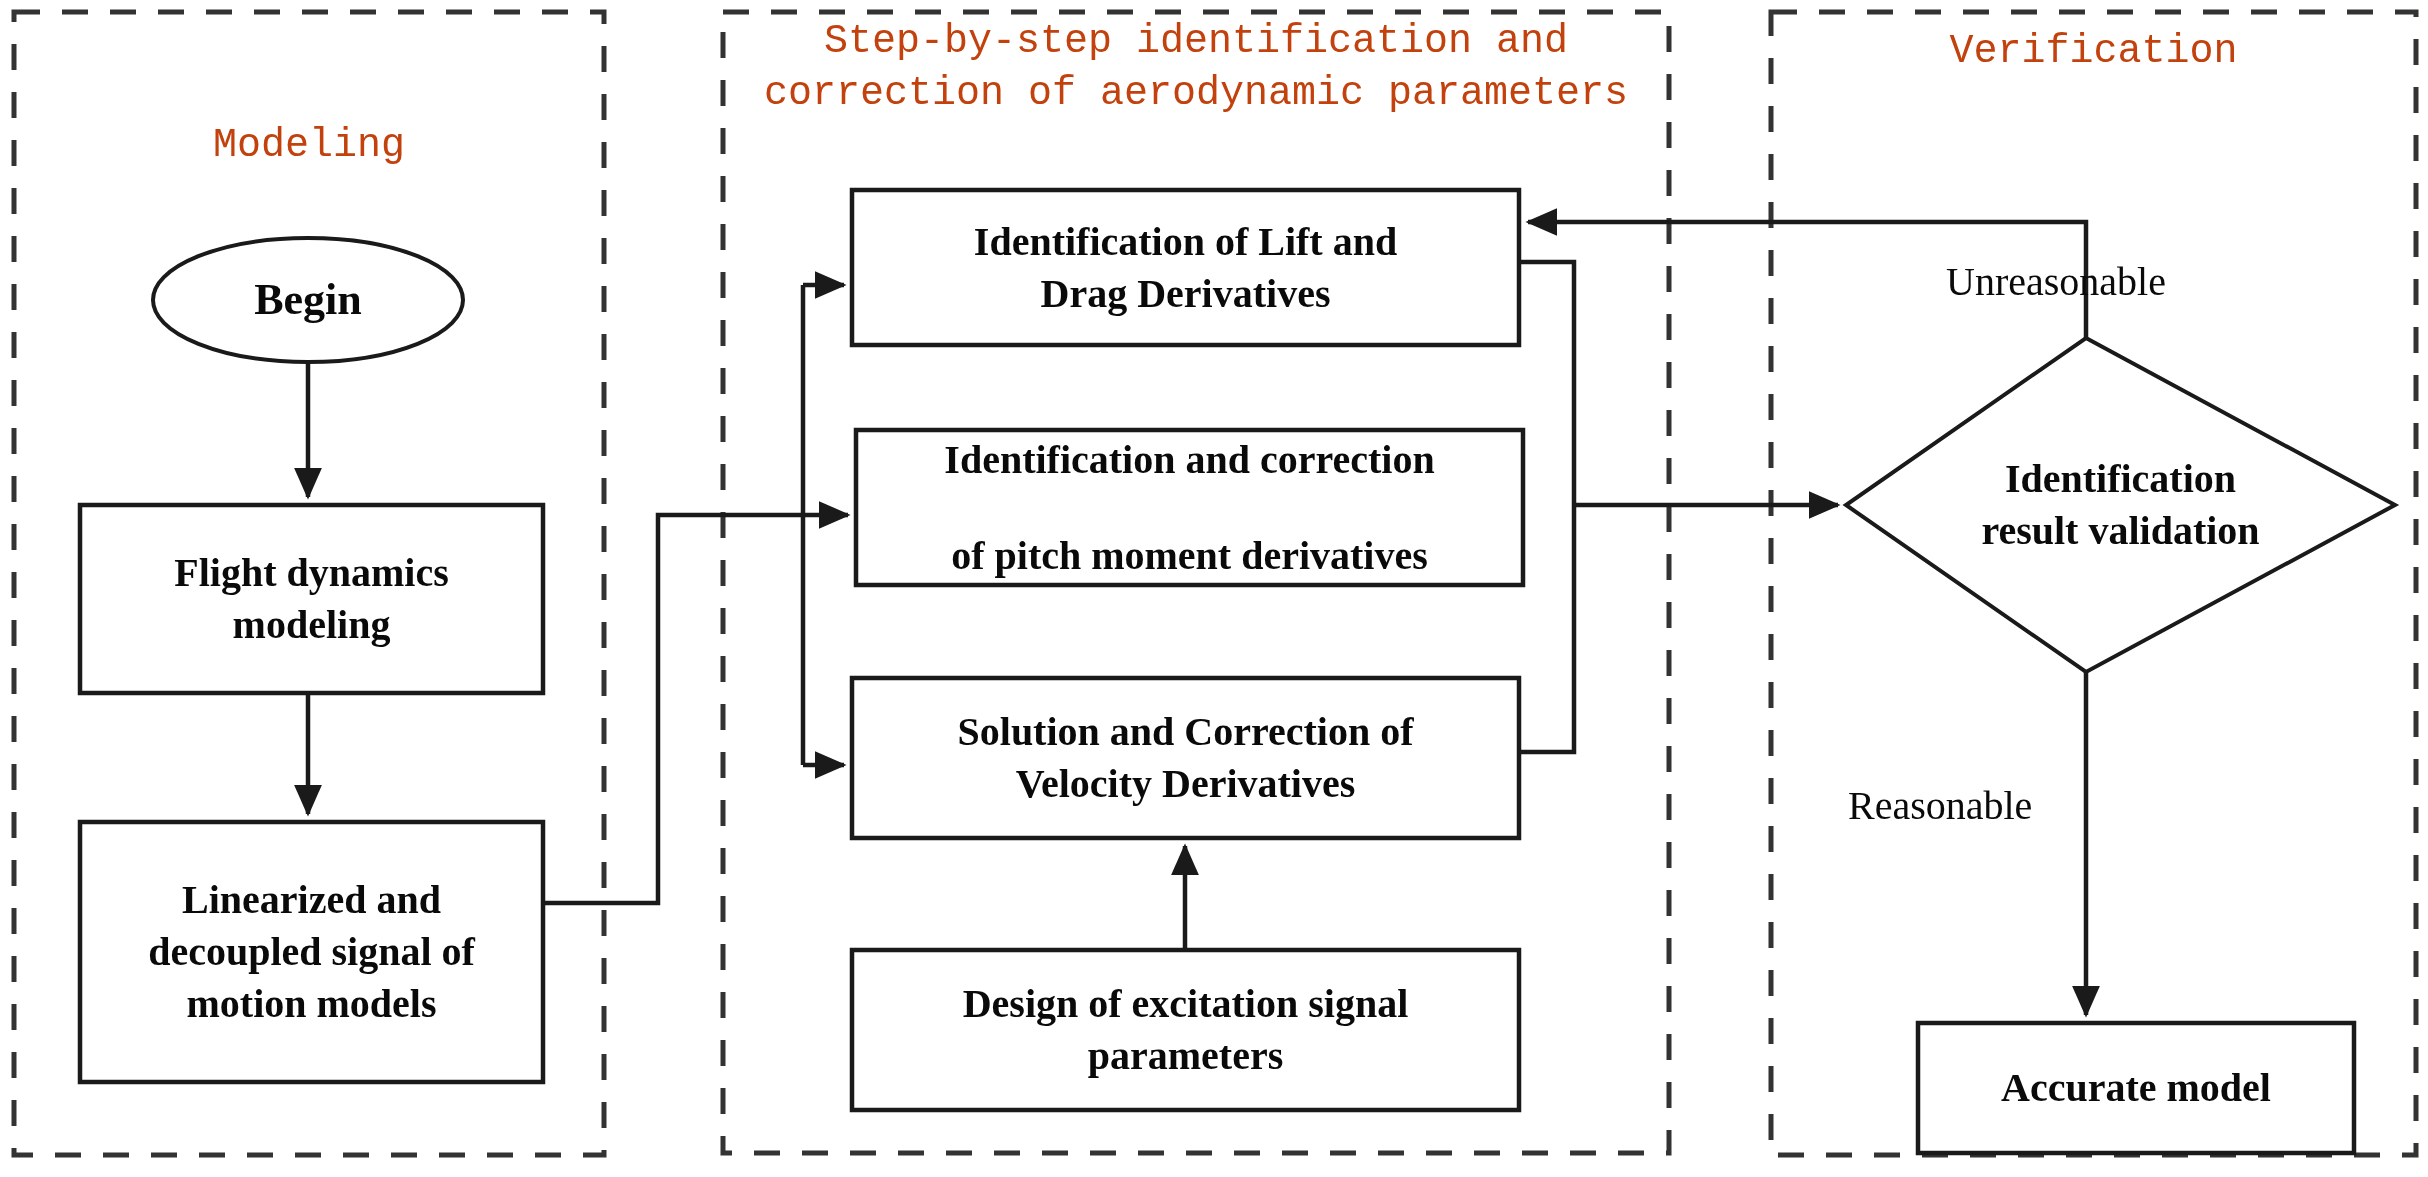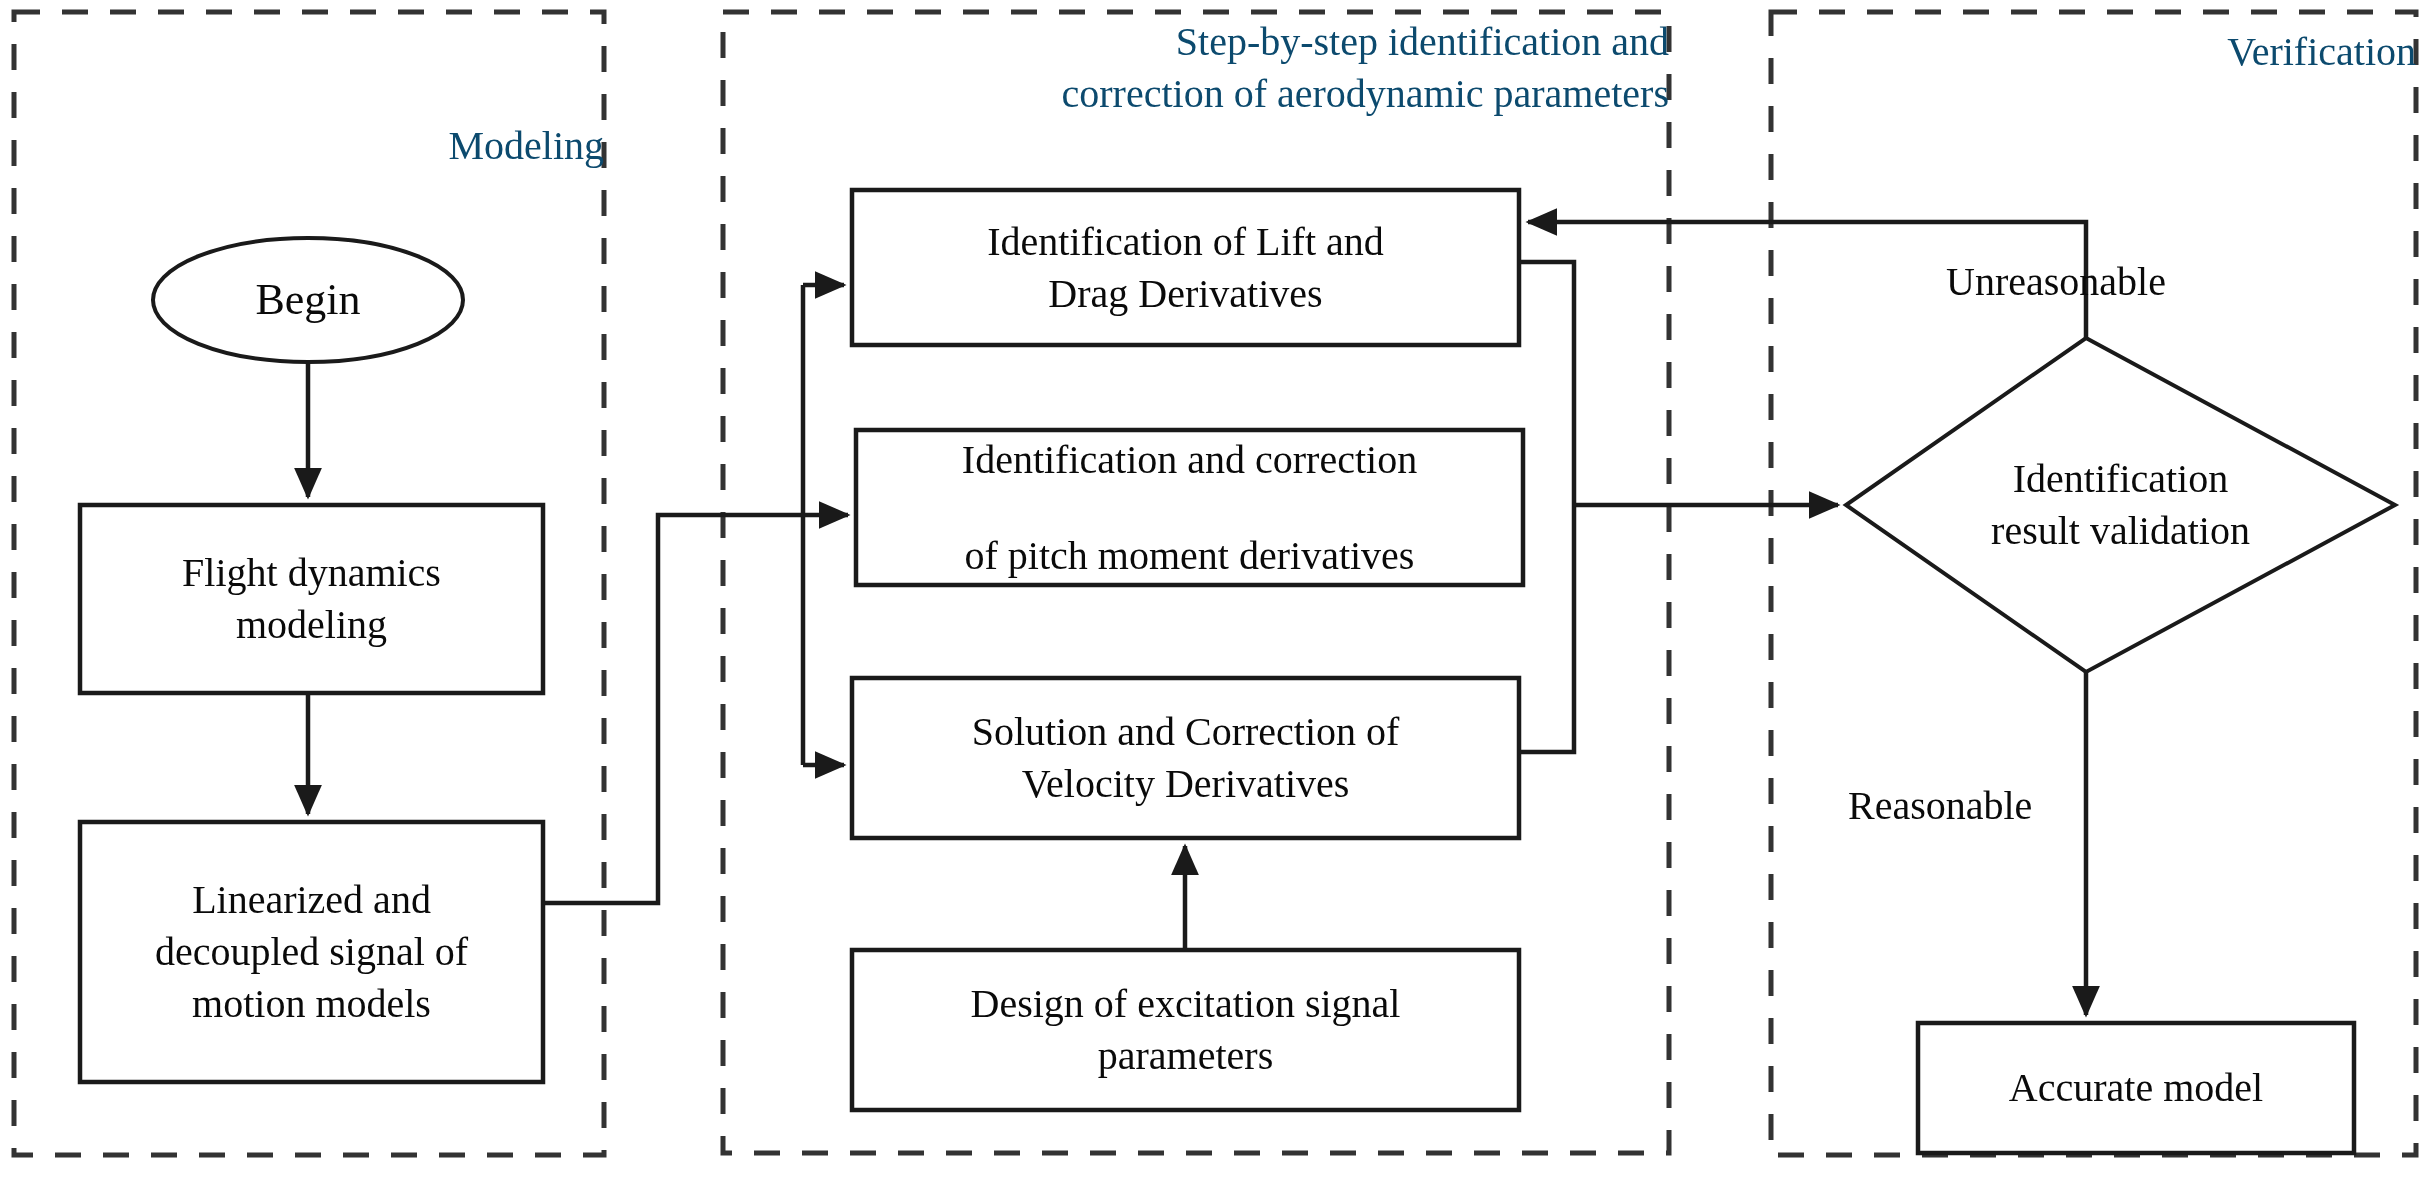--- a/index.html
+++ b/index.html
@@ -37,10 +37,11 @@
   }
   .panel-title {
     position: absolute;
-    text-align: right;
-    color: #0c4a6e;
+    text-align: center;
+    color: #c2410c;
     font-size: 40px;
     line-height: 1.30;
+    font-family: Liberation Mono, monospace;
   }
   .edge-label {
     position: absolute;

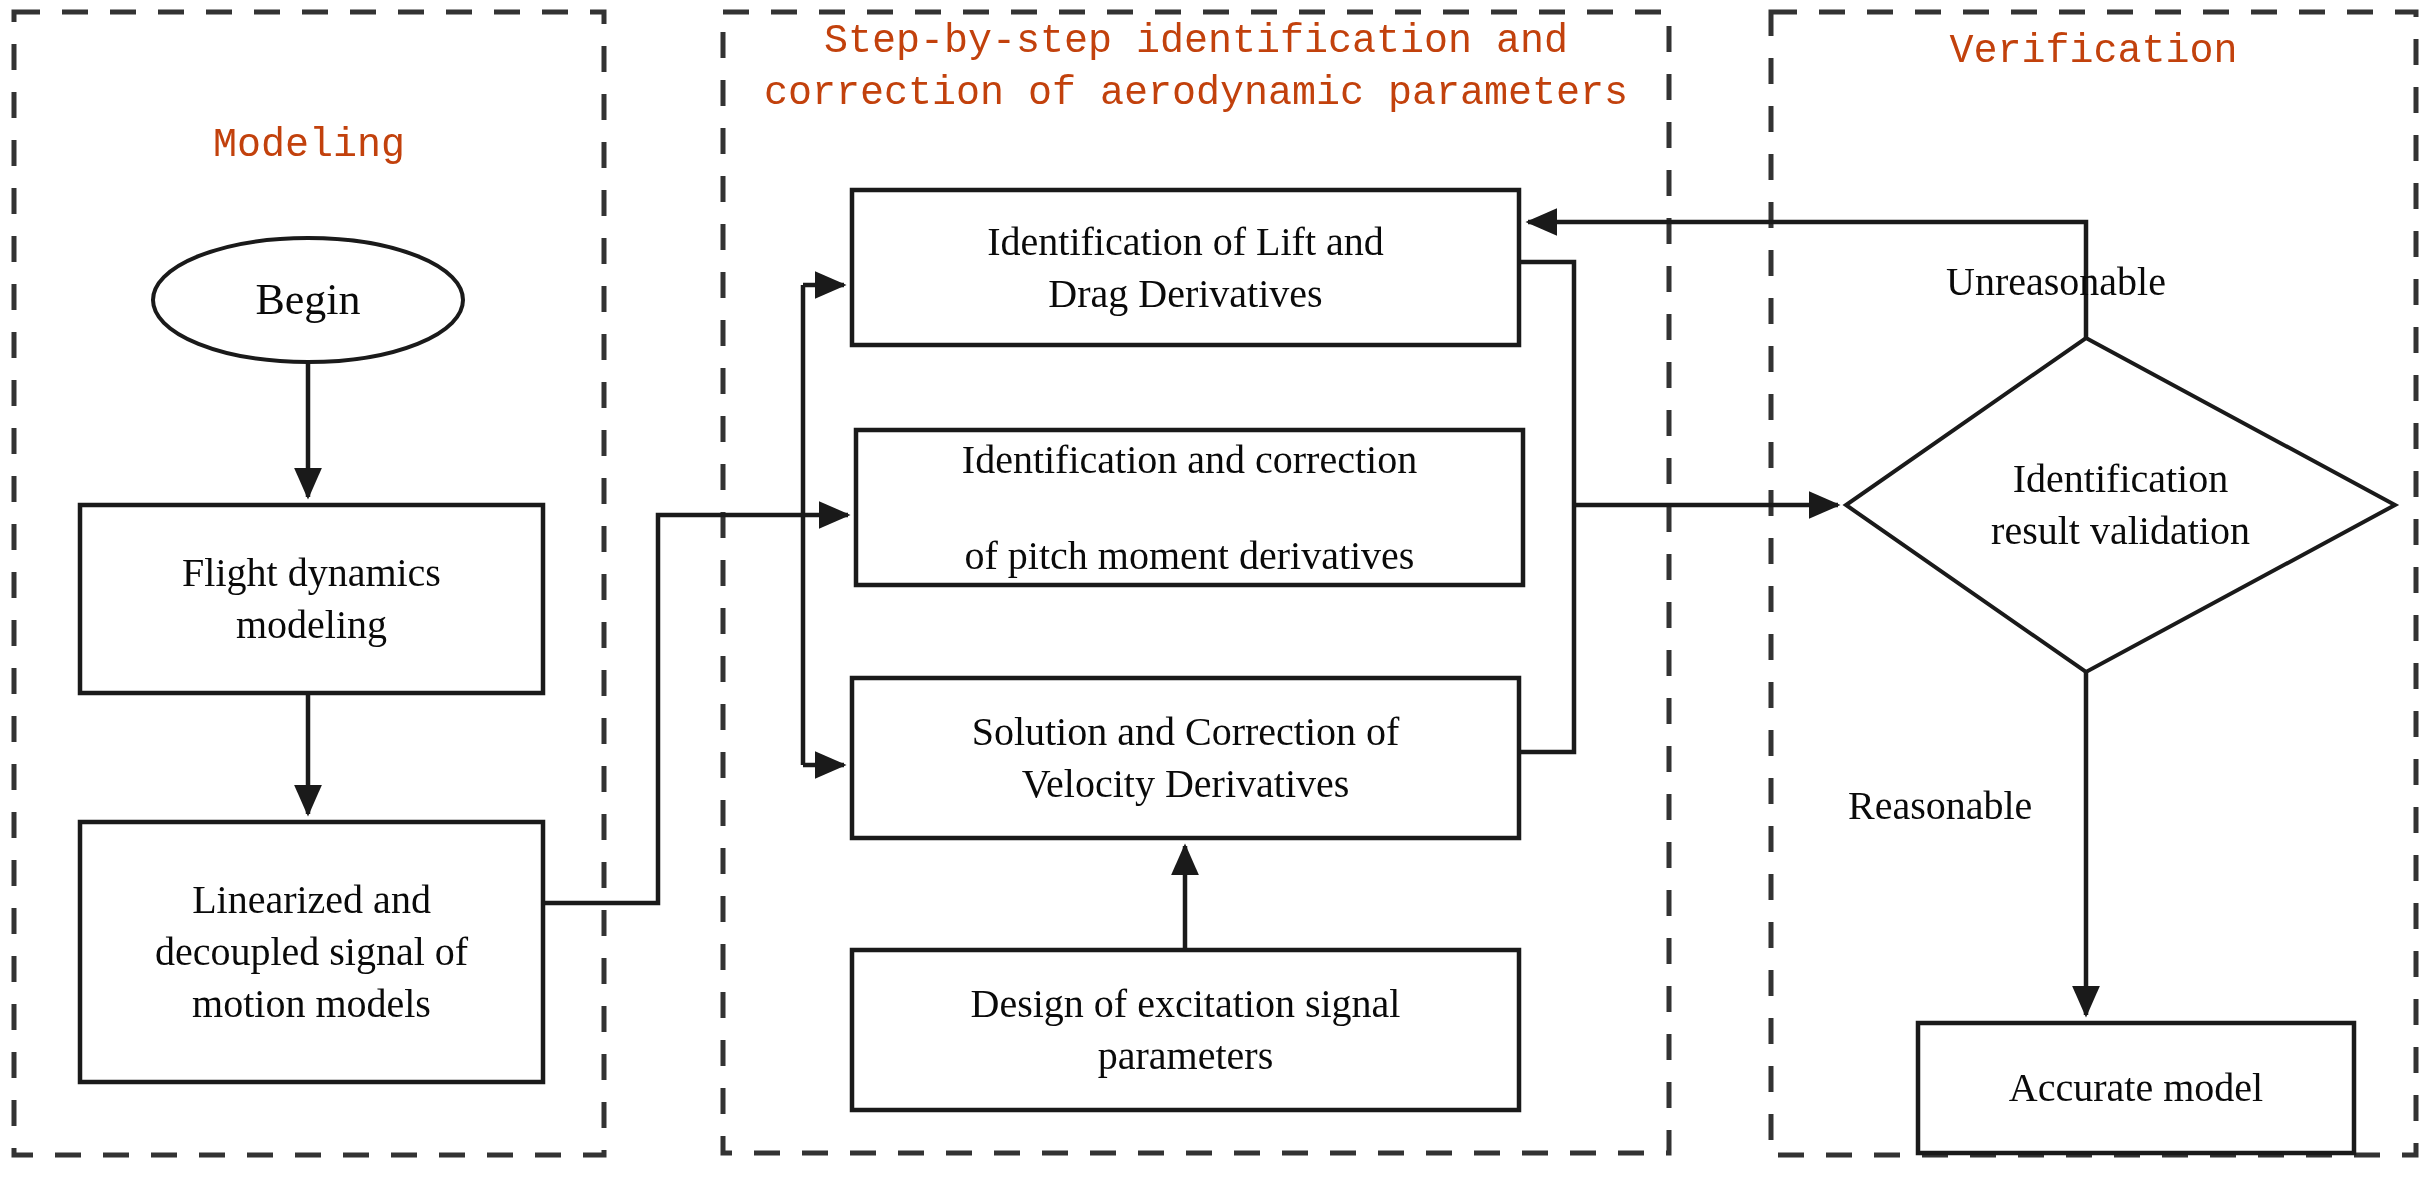--- a/index.html
+++ b/index.html
@@ -34,6 +34,7 @@
     line-height: 1.30;
     pointer-events: none;
     white-space: nowrap;
+    font-weight: bold;
   }
   .panel-title {
     position: absolute;

